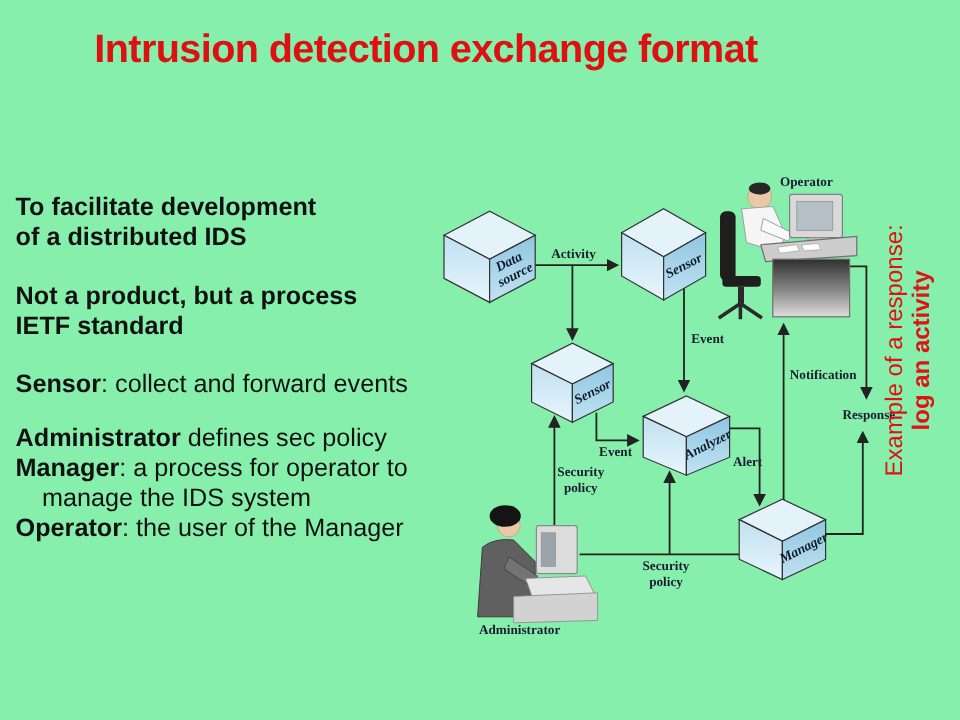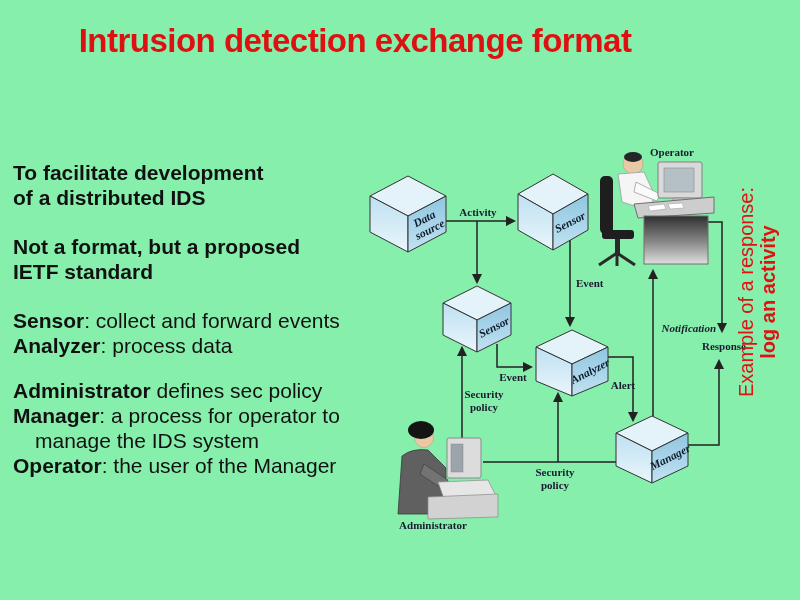--- a/index.html
+++ b/index.html
@@ -43,7 +43,7 @@
       <div class="bold">of a distributed IDS</div>
     </div>
     <div class="para">
-      <div class="bold">Not a format, but a proposed</div>
+      <div class="bold">Not a product, but a process</div>
       <div class="bold">IETF standard</div>
     </div>
     <div class="para tight">

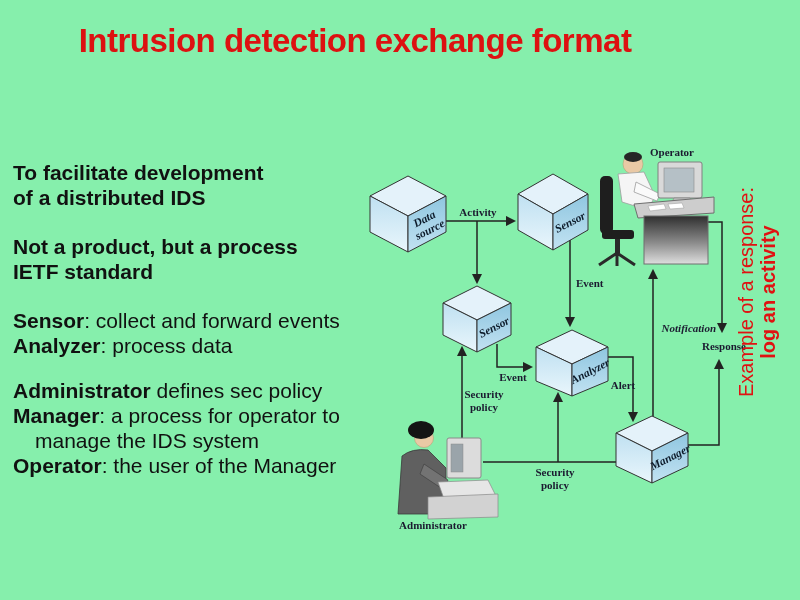--- a/index.html
+++ b/index.html
@@ -153,7 +153,7 @@
   <div class="dlabel" style="left:576px;top:277px;width:34px;text-align:left;">Event</div>
   <div class="dlabel" style="left:498px;top:371px;width:30px;">Event</div>
   <div class="dlabel" style="left:609px;top:343px;width:28px;margin-top:36px;">Alert</div>
-  <div class="dlabel" style="left:656px;top:322px;width:60px;text-align:right;font-style:italic;">Notification</div>
+  <div class="dlabel" style="left:656px;top:307px;width:60px;text-align:center;">Notification</div>
   <div class="dlabel" style="left:700px;top:340px;width:48px;">Response</div>
   <div class="dlabel" style="left:464px;top:388px;width:40px;">
     <div>Security</div>

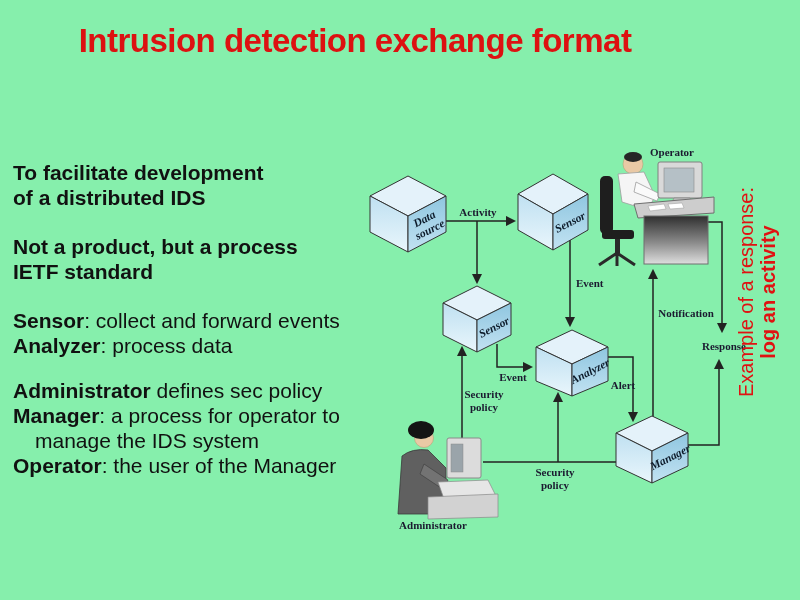--- a/index.html
+++ b/index.html
@@ -48,7 +48,6 @@
     </div>
     <div class="para tight">
       <div><span class="bold">Sensor</span><span>: collect and forward events</span></div>
-      <div><span class="bold">Analyzer</span><span>: process data</span></div>
     </div>
     <div class="gap"></div>
     <div class="para tight">

